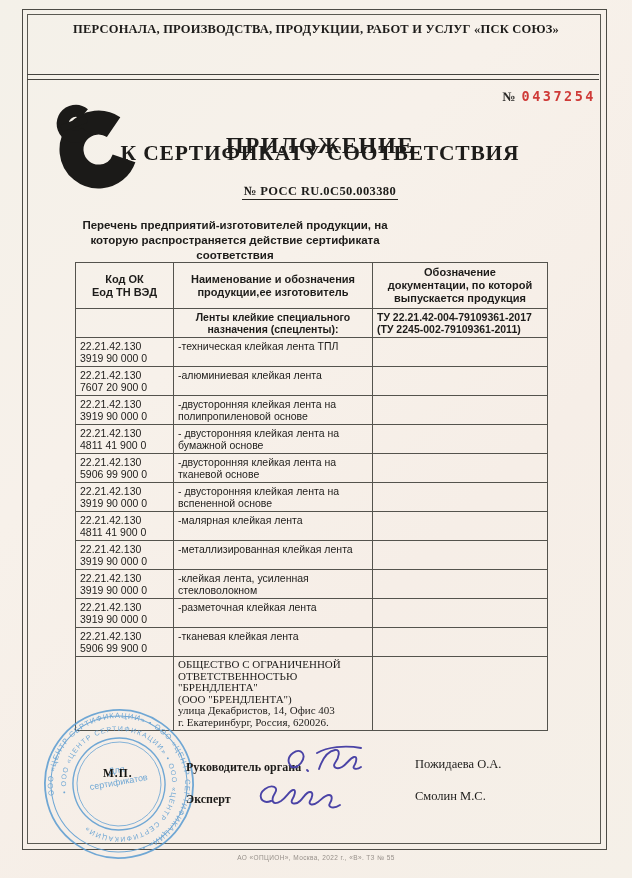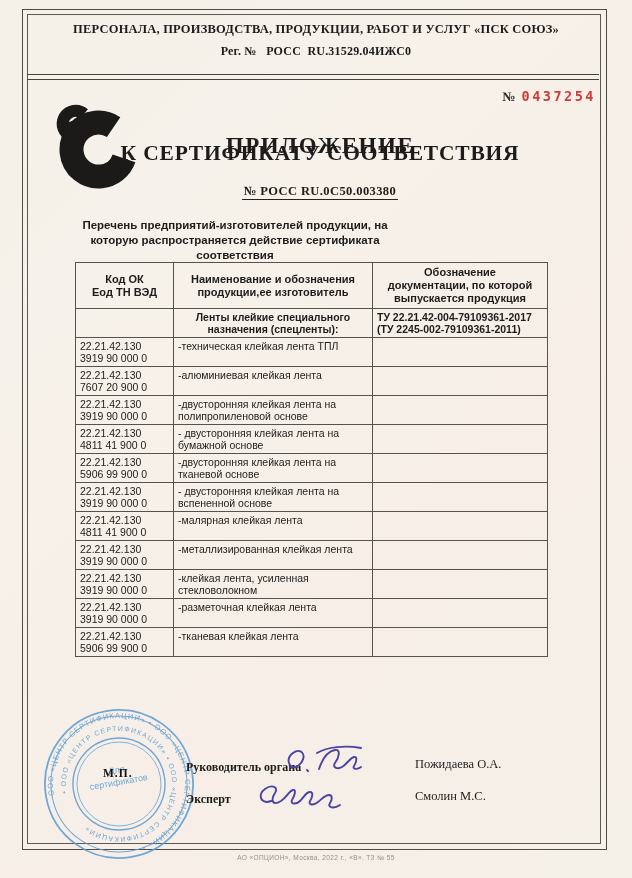--- a/index.html
+++ b/index.html
@@ -76,7 +76,6 @@
 
 <div class="abs band" data-name="certification-system-header">
   <div data-name="header-line2">ПЕРСОНАЛА, ПРОИЗВОДСТВА, ПРОДУКЦИИ, РАБОТ И УСЛУГ «ПСК СОЮЗ»</div>
-  <div class="reg" data-name="registration-number">Рег. №   РОСС  RU.31529.04ИЖС0</div>
 </div>
 <div class="abs divider-a" data-name="header-divider-top"></div>
 <div class="abs divider-b" data-name="header-divider-bottom"></div>

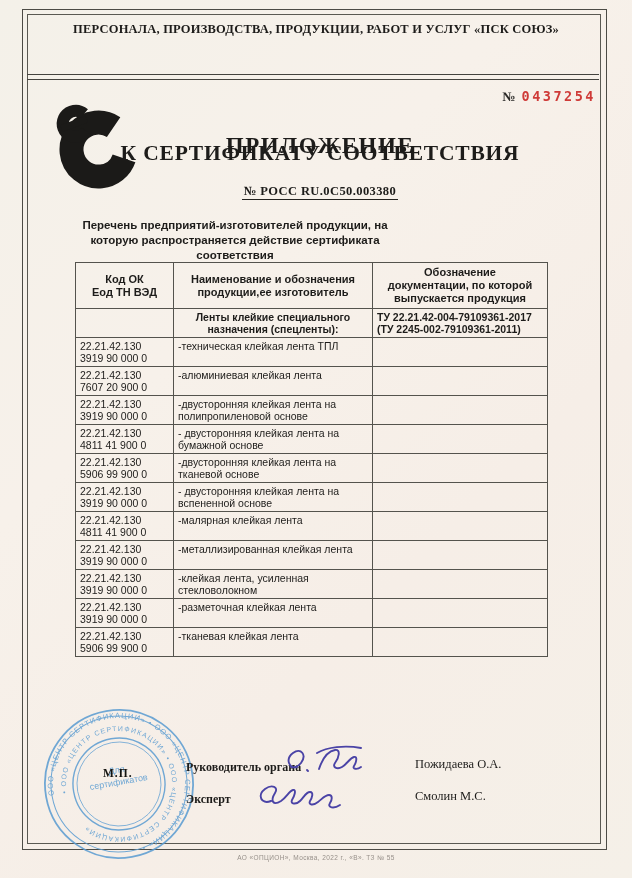--- a/index.html
+++ b/index.html
@@ -192,6 +192,16 @@
     <td data-name="cell-name">-тканевая клейкая лента</td>
     <td data-name="cell-doc"></td>
   </tr>
+      <tr data-name="table-row" class="row-manufacturer">
+    <td data-name="cell-code"></td>
+    <td data-name="cell-name">ОБЩЕСТВО С ОГРАНИЧЕННОЙ
+ОТВЕТСТВЕННОСТЬЮ
+"БРЕНДЛЕНТА"
+(ООО "БРЕНДЛЕНТА")
+улица Декабристов, 14, Офис 403
+г. Екатеринбург, Россия, 620026.</td>
+    <td data-name="cell-doc"></td>
+  </tr>
     </tbody>
 </table>
 

